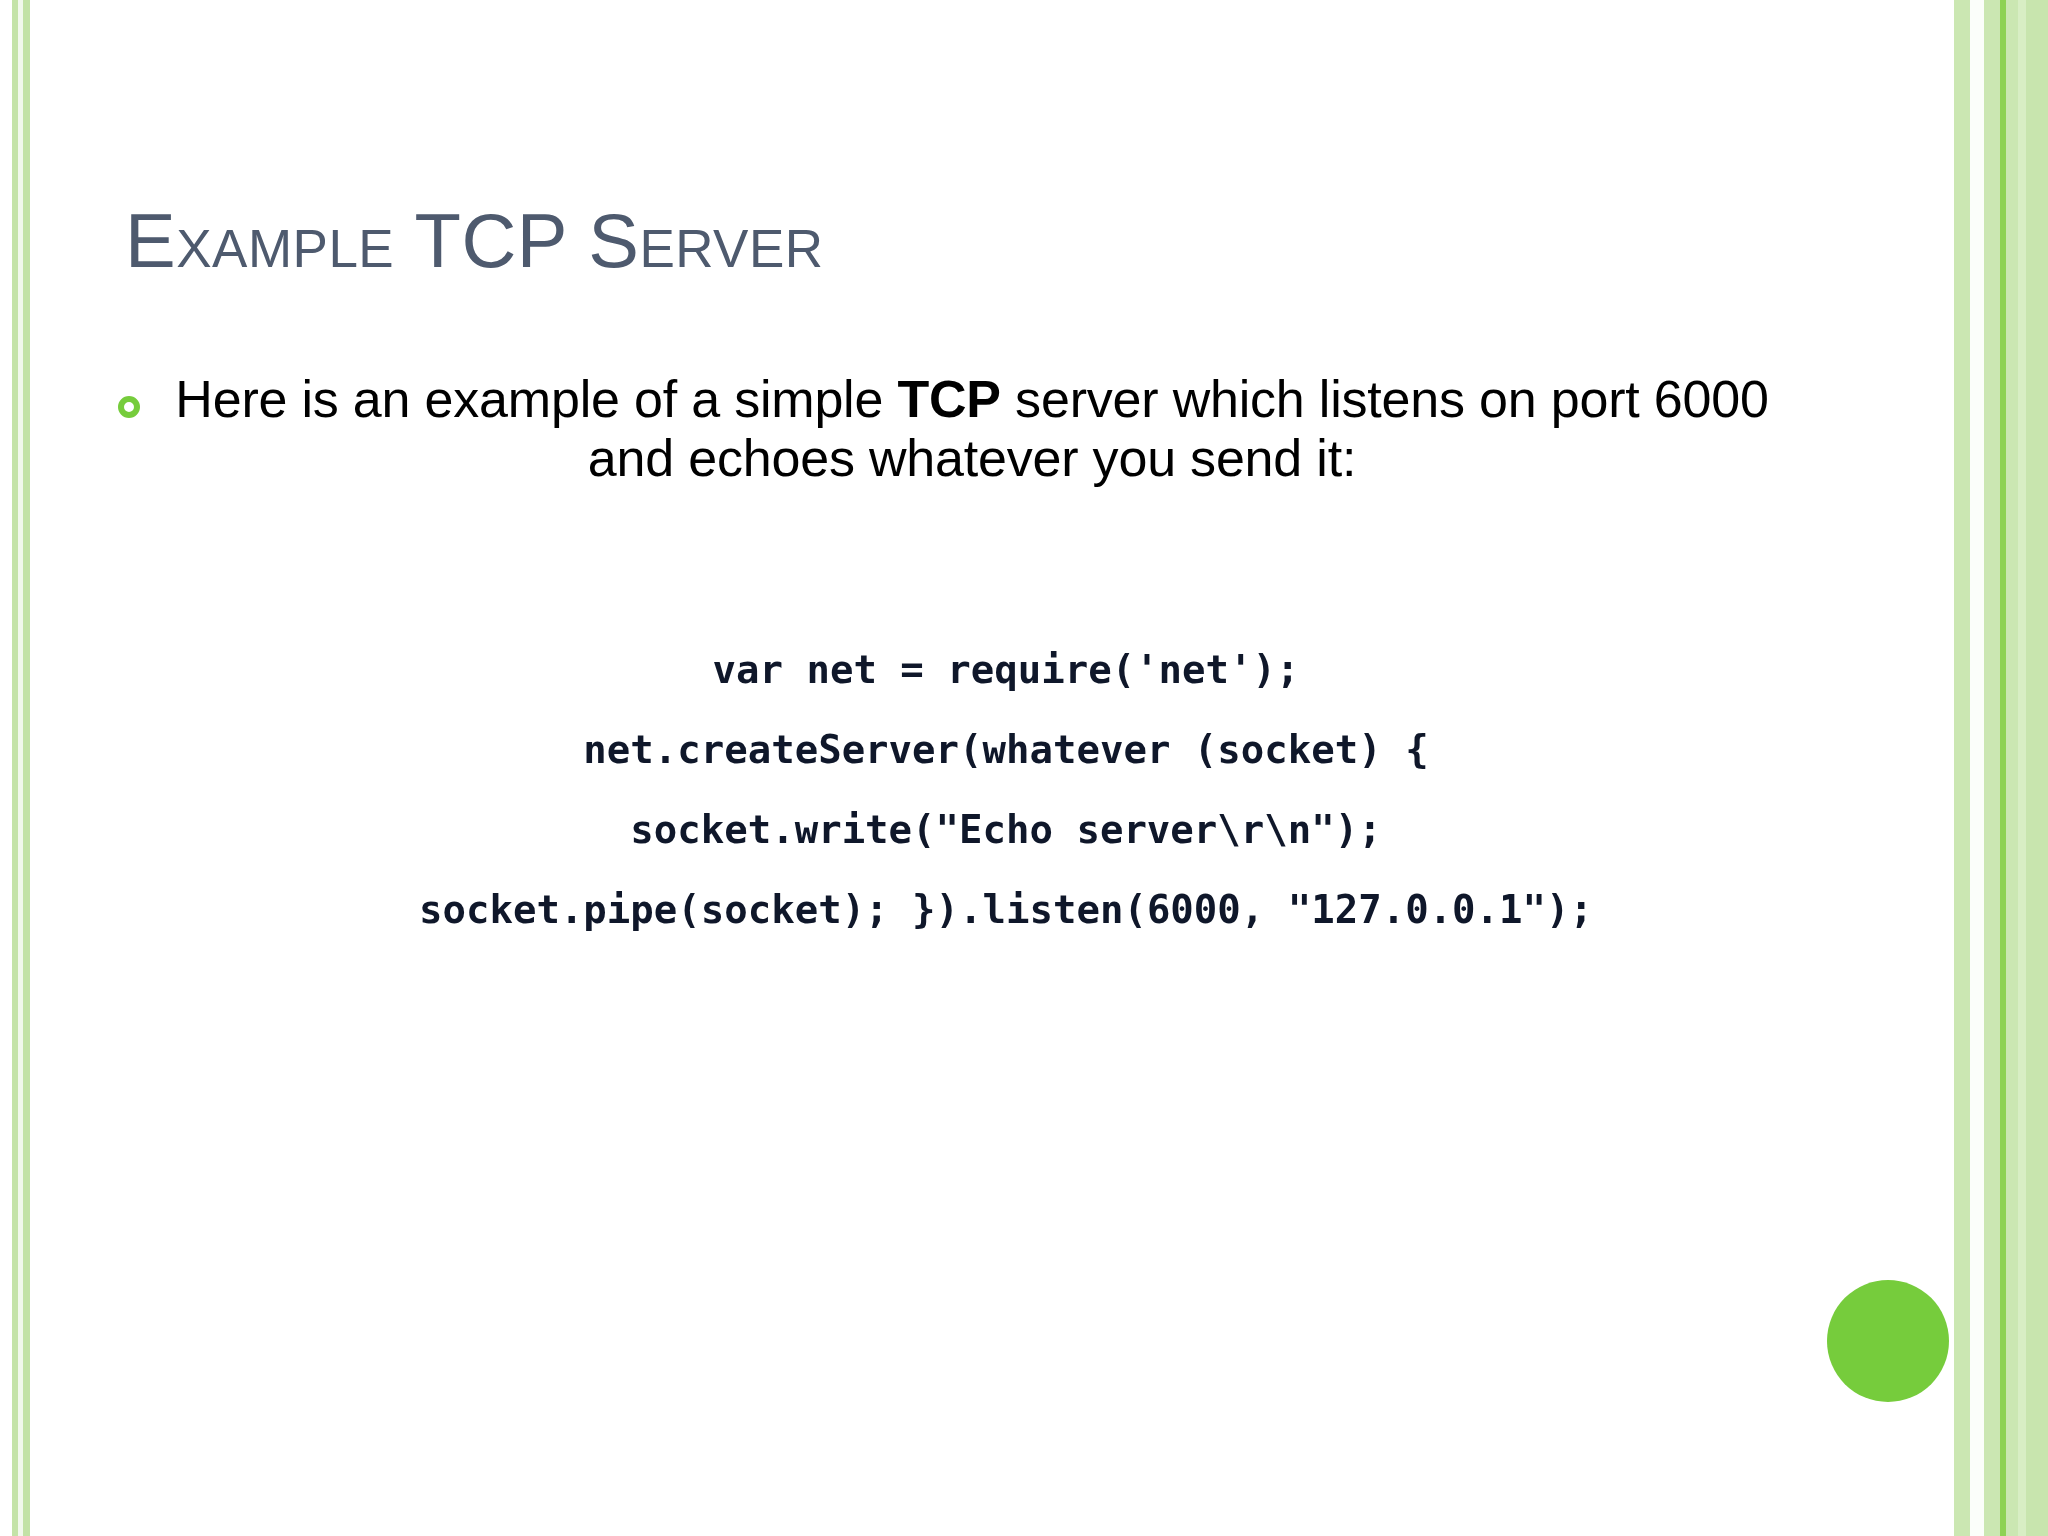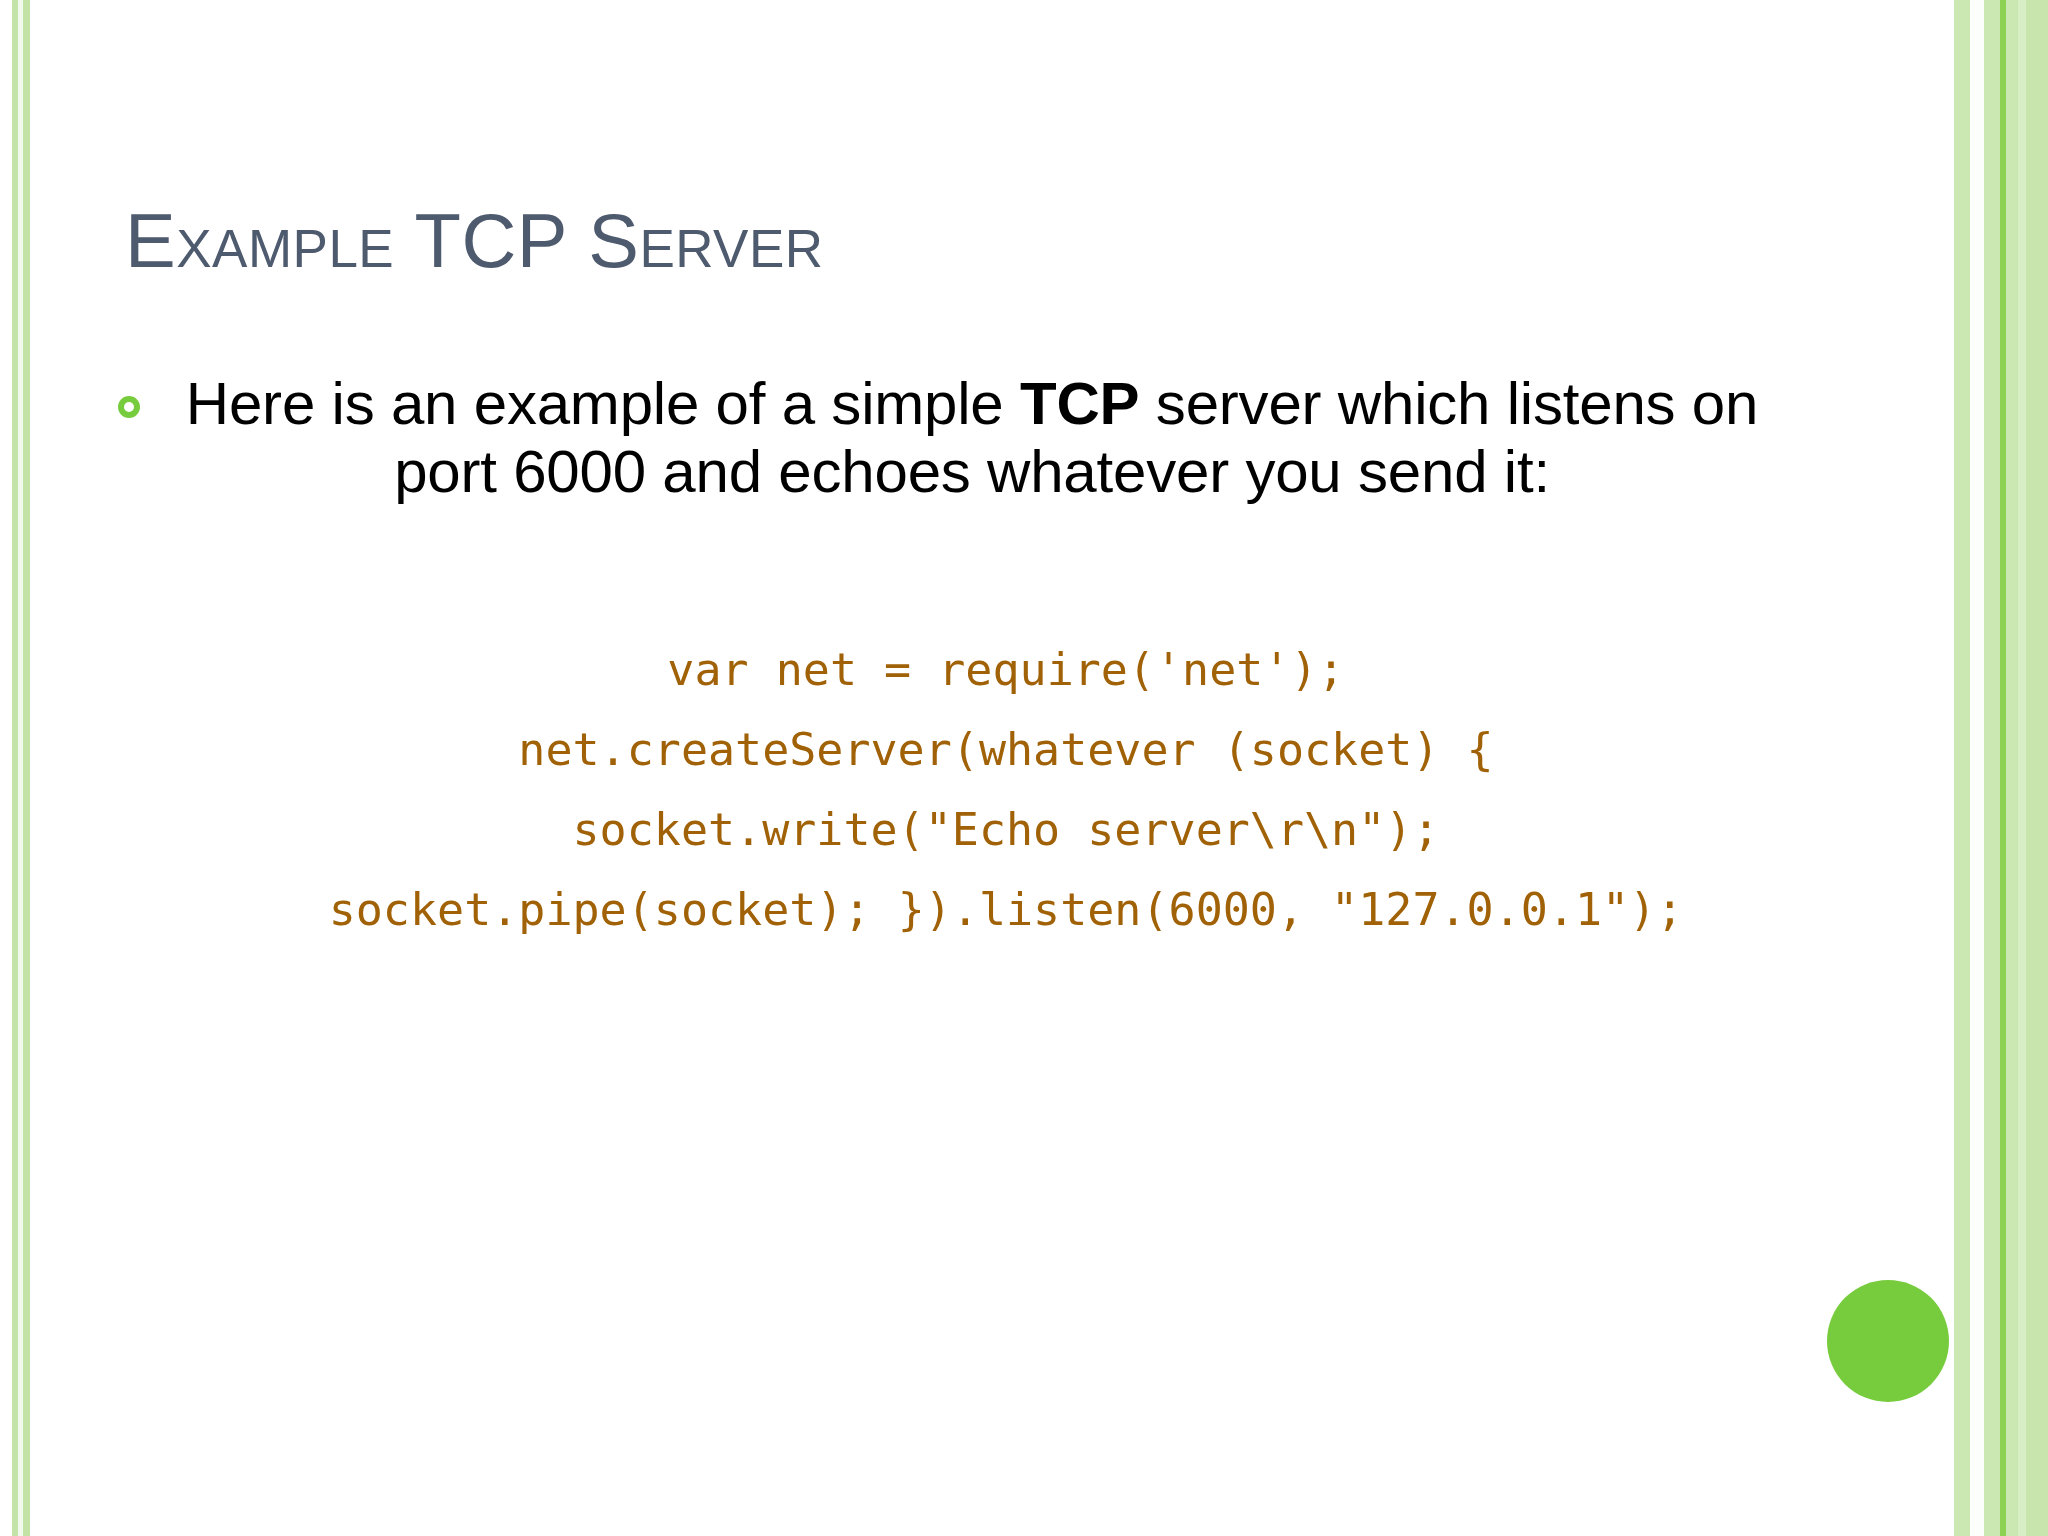--- a/index.html
+++ b/index.html
@@ -117,7 +117,7 @@
     flex: 1 1 auto;
     color: #000000;
     font-family: "Liberation Sans", sans-serif;
-    font-size: 60px;
+    font-size: 52px;
     line-height: 1.14;
     letter-spacing: -0.2px;
   }

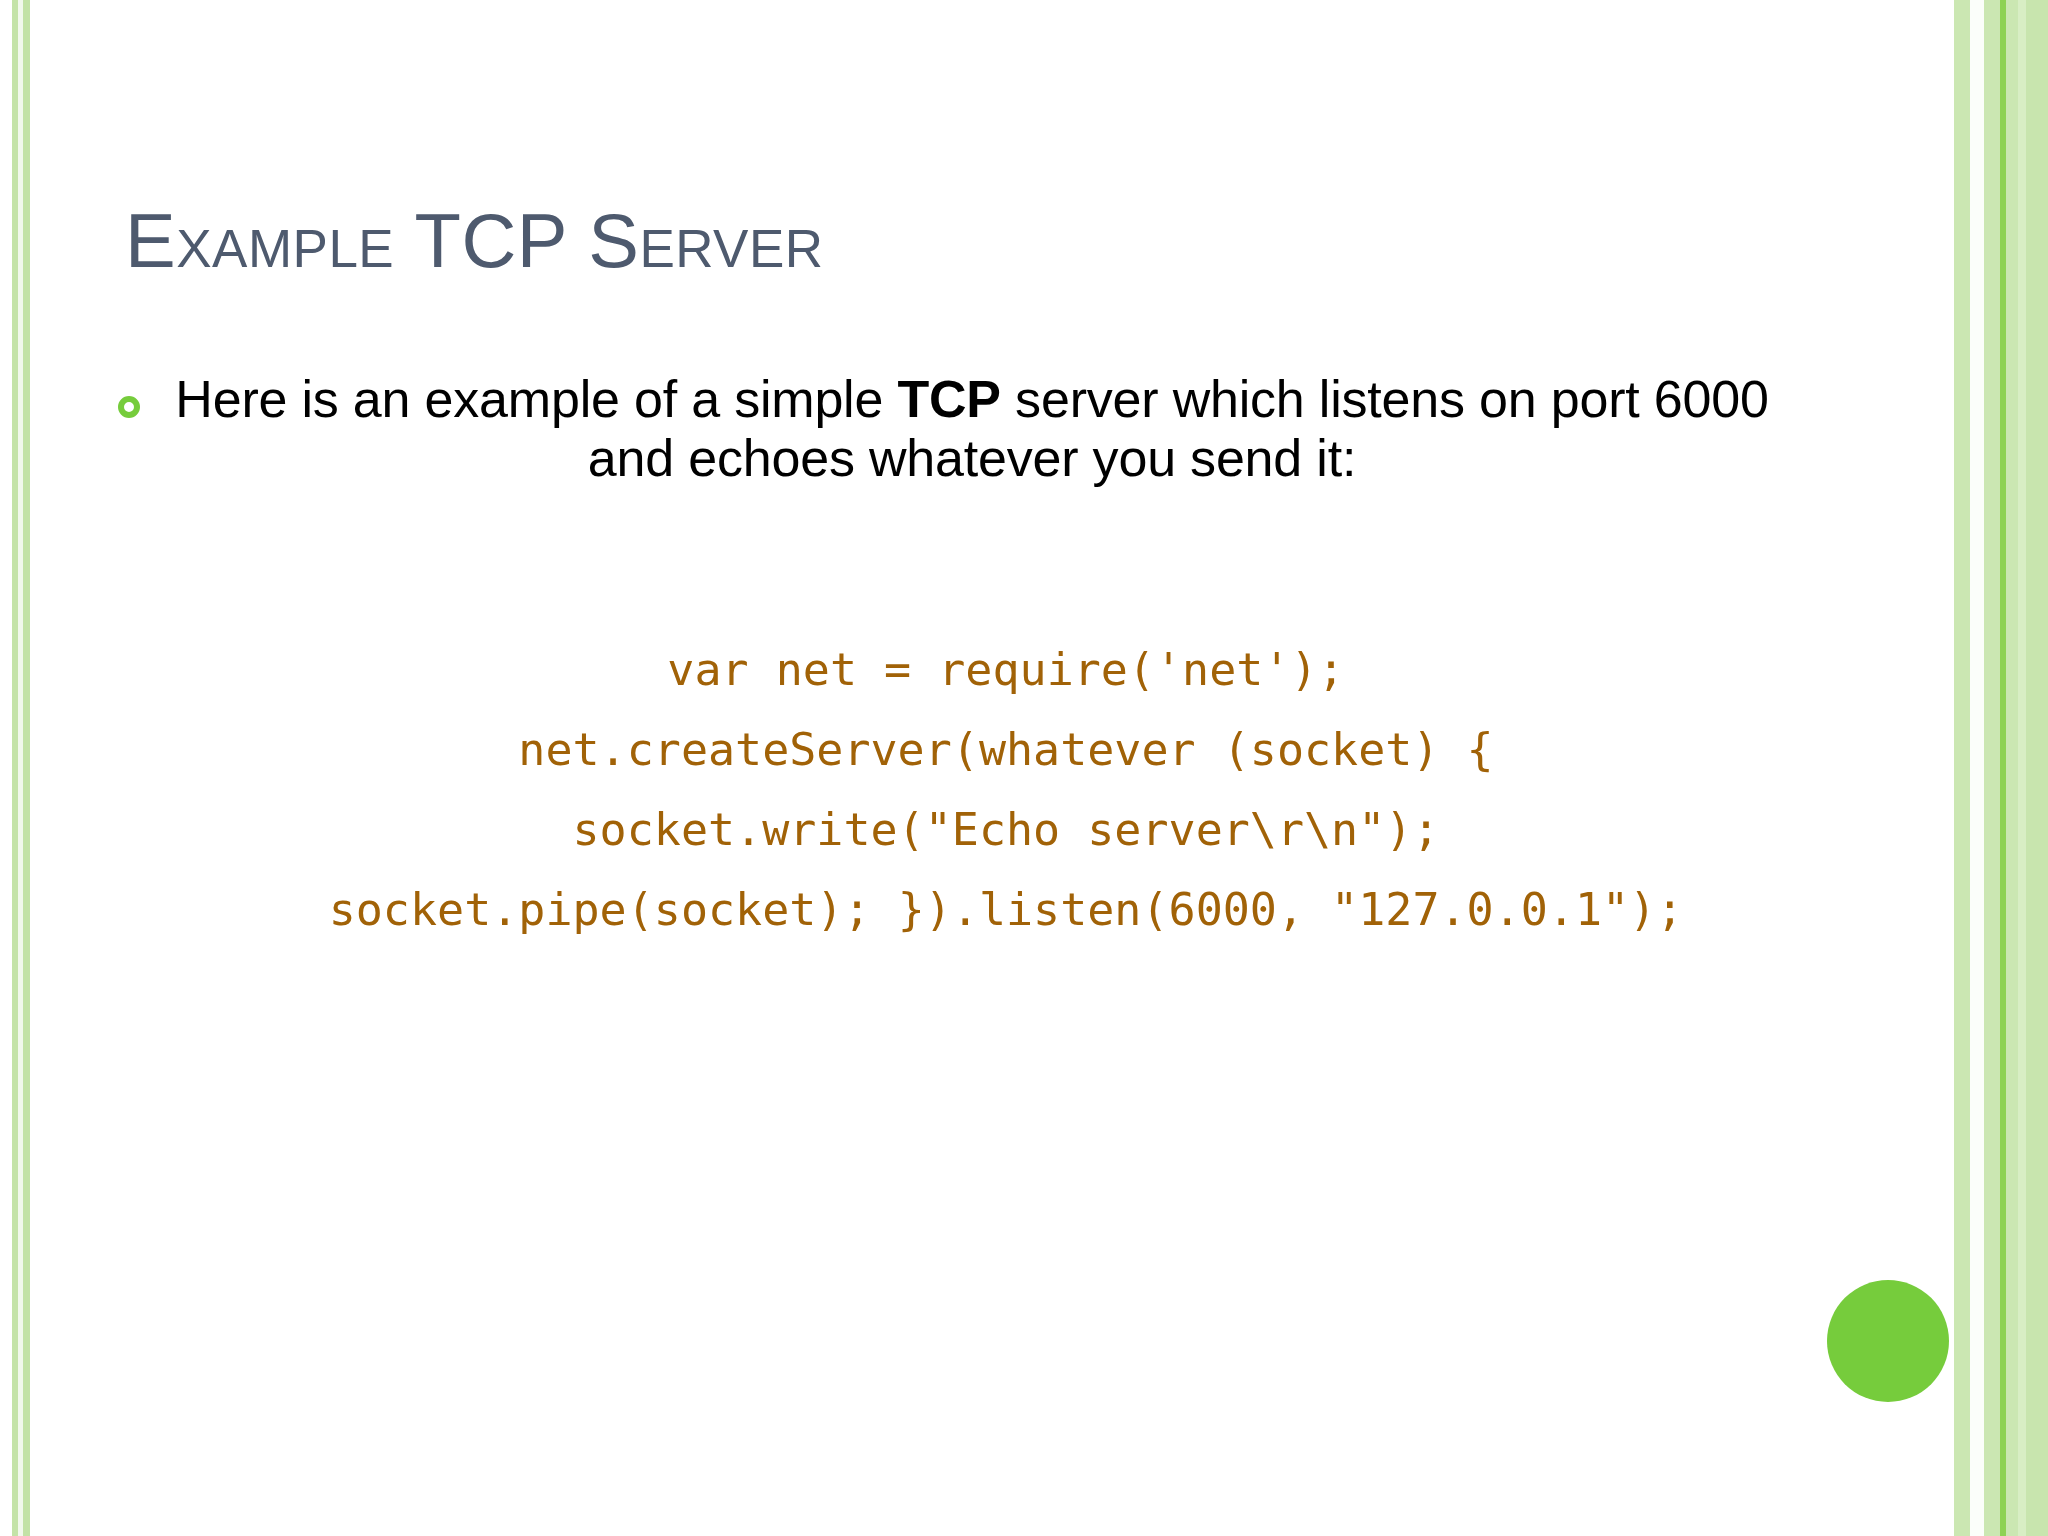--- a/index.html
+++ b/index.html
@@ -131,12 +131,13 @@
     width: 1640px;
   }
   .code-line {
-    color: #a16207;
+    color: #0f172a;
     font-family: "DejaVu Sans Mono", "Liberation Mono", monospace;
-    font-size: 45px;
+    font-size: 39px;
     line-height: 80px;
     white-space: pre;
     letter-spacing: 0px;
+    font-weight: bold;
   }
 </style>
 </head>

